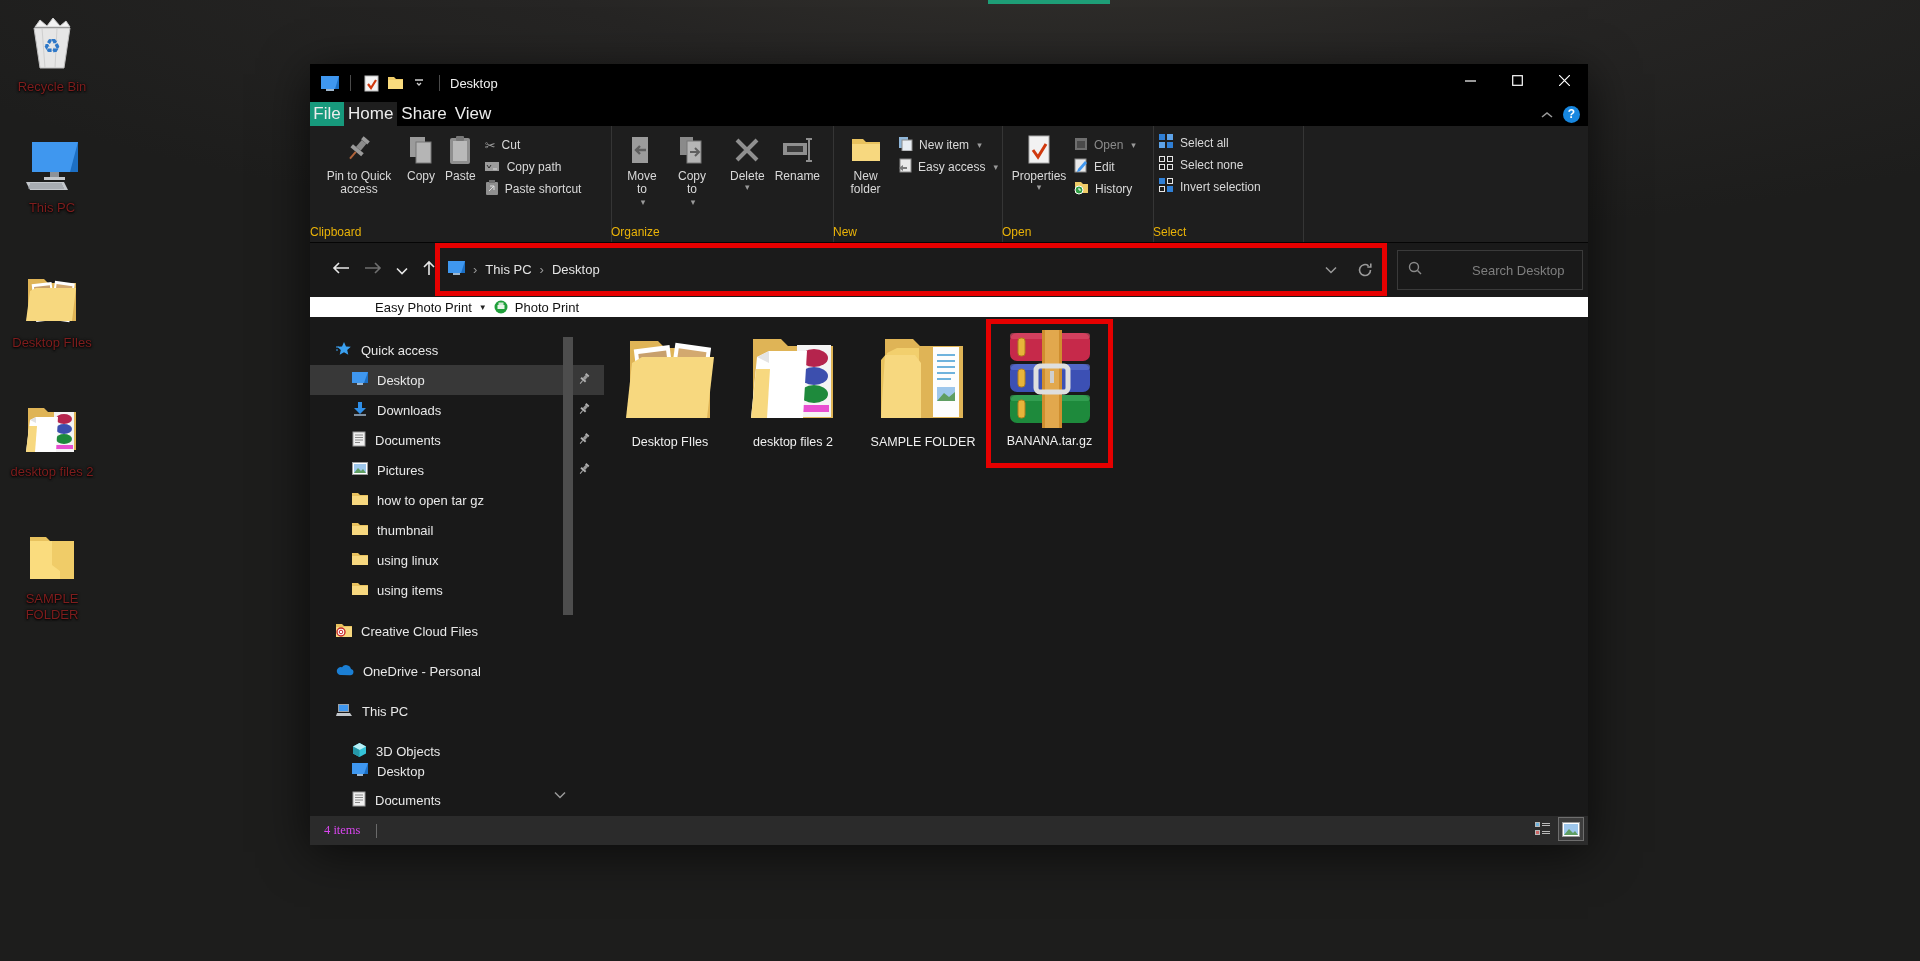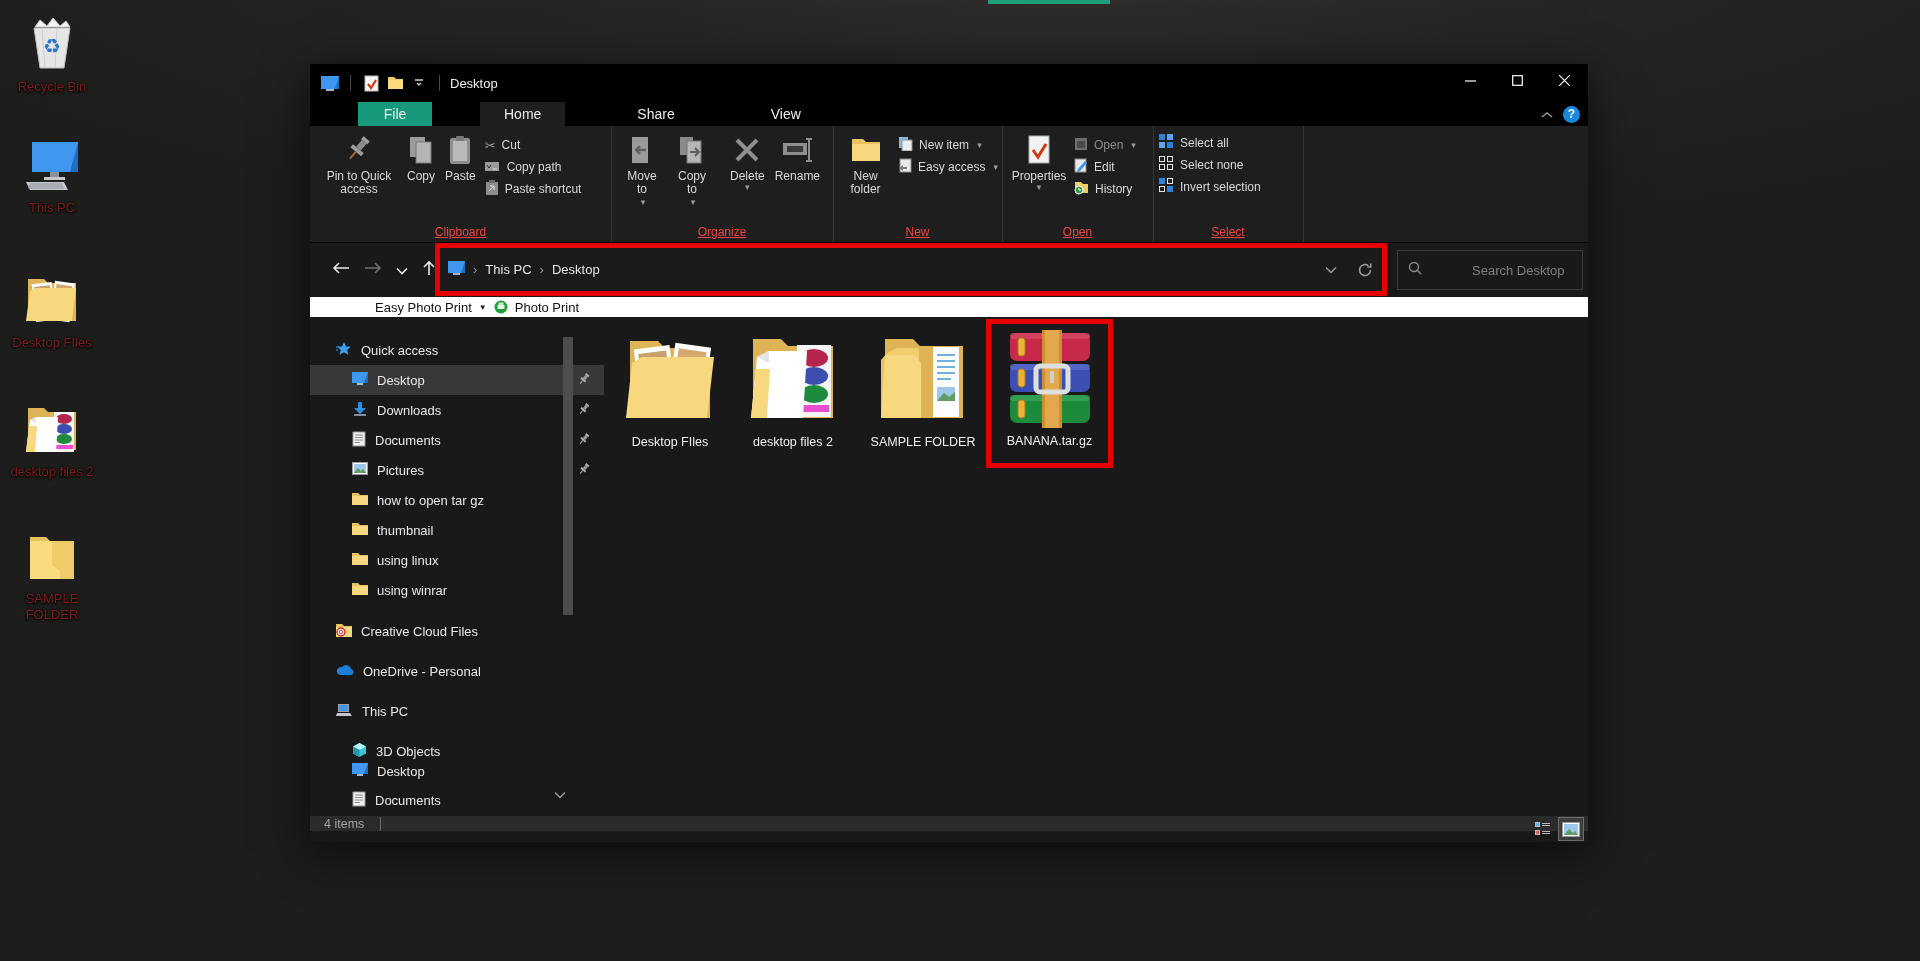--- a/index.html
+++ b/index.html
@@ -22,7 +22,7 @@
   .wcbtn{width:47px;height:32px;display:flex;align-items:center;justify-content:center;}
   
   .tabrow{position:relative;height:24px;background:#000;display:flex;align-items:stretch;}
-  .tab{padding:0 24px;display:flex;align-items:center;font-size:14px;color:#ececec;margin-left:48px;}
+  .tab{padding:0 4px;display:flex;align-items:center;font-size:17px;color:#ececec;}
   .tab-file{background:#17997c;width:26px;justify-content:center;}
   .tab-active{background:#1e1e1e;}
   .tabrow-right{position:absolute;right:8px;top:0;height:24px;display:flex;align-items:center;gap:10px;}

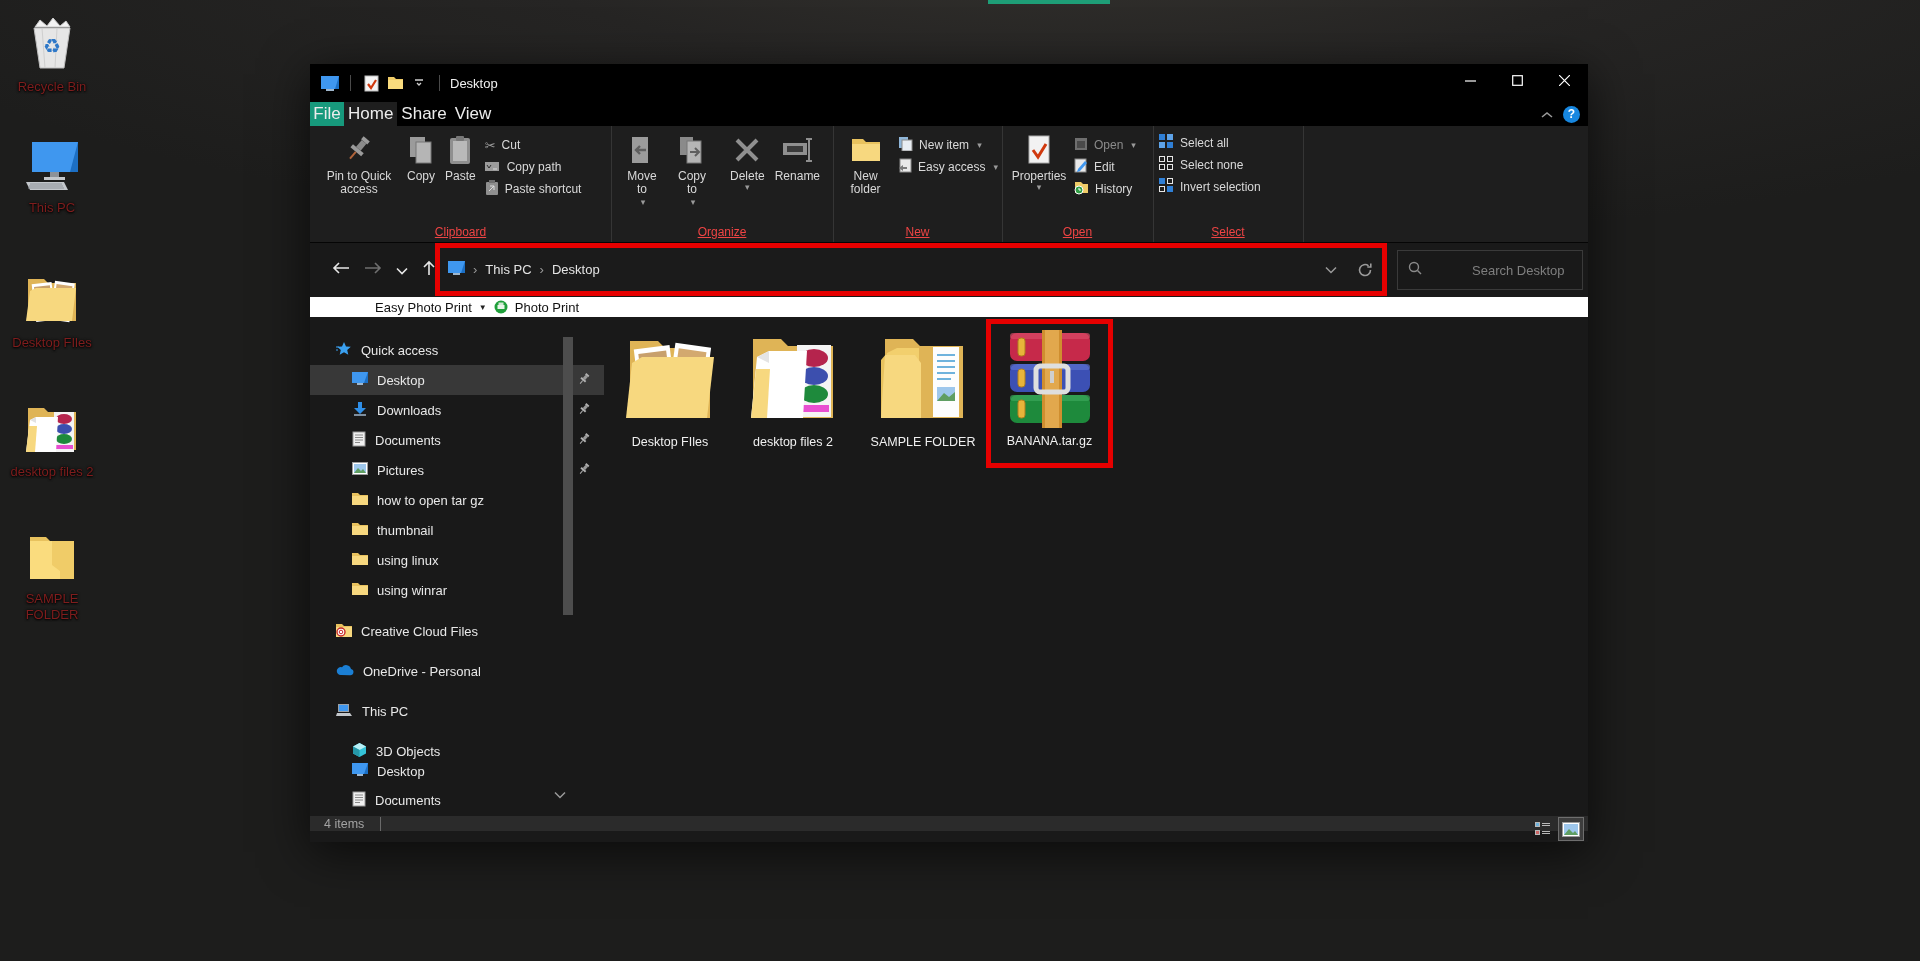--- a/index.html
+++ b/index.html
@@ -30,7 +30,7 @@
   
   .ribbon{position:relative;height:116px;background:#1e1e1e;border-bottom:1px solid #050505;}
   .rgroup{position:absolute;top:0;bottom:0;border-right:1px solid #353535;}
-  .glabel{position:absolute;bottom:3px;left:0;right:0;text-align:center;color:#ef4444;font-size:12px;text-decoration:underline;}
+  .glabel{position:absolute;bottom:3px;left:0;right:0;color:#eab308;font-size:12px;}
   .rrow{display:flex;align-items:flex-start;padding:4px 4px 0 6px;}
   .bb{display:flex;flex-direction:column;align-items:center;padding:2px 5px;color:#d9d9d9;font-size:12px;line-height:13px;text-align:center;}
   .bb .bi{height:36px;display:flex;align-items:center;justify-content:center;margin-bottom:2px;}

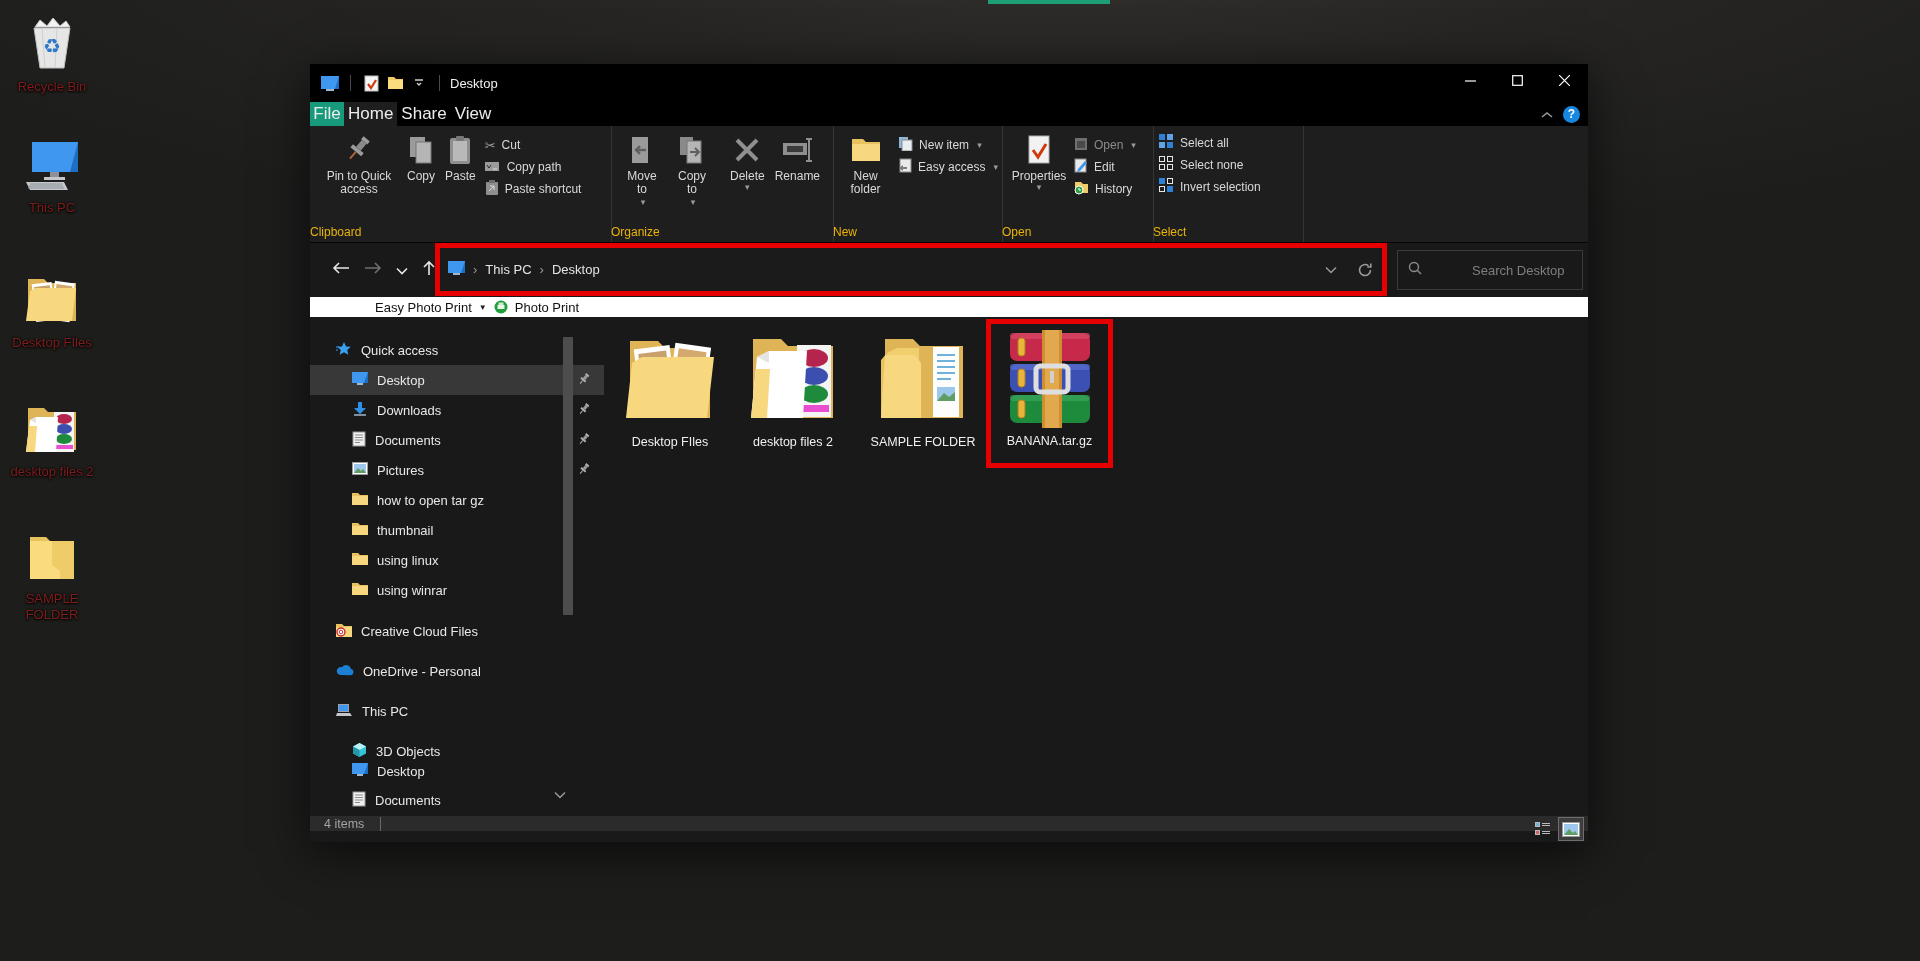--- a/index.html
+++ b/index.html
@@ -607,7 +607,7 @@
               <path d="M0 1 h6 l2 2 h8 v10 H0z" fill="#e8c25e"></path>
               <path d="M0 4 h16 v9 H0z" fill="#f7d87f"></path>
             </svg></span>
-        <span>using winrar</span>
+        <span>using items</span>
       </div>
       <div class="sitem lvl0" style="top:299px">
         <span><svg width="16" height="14" viewBox="0 0 16 14">

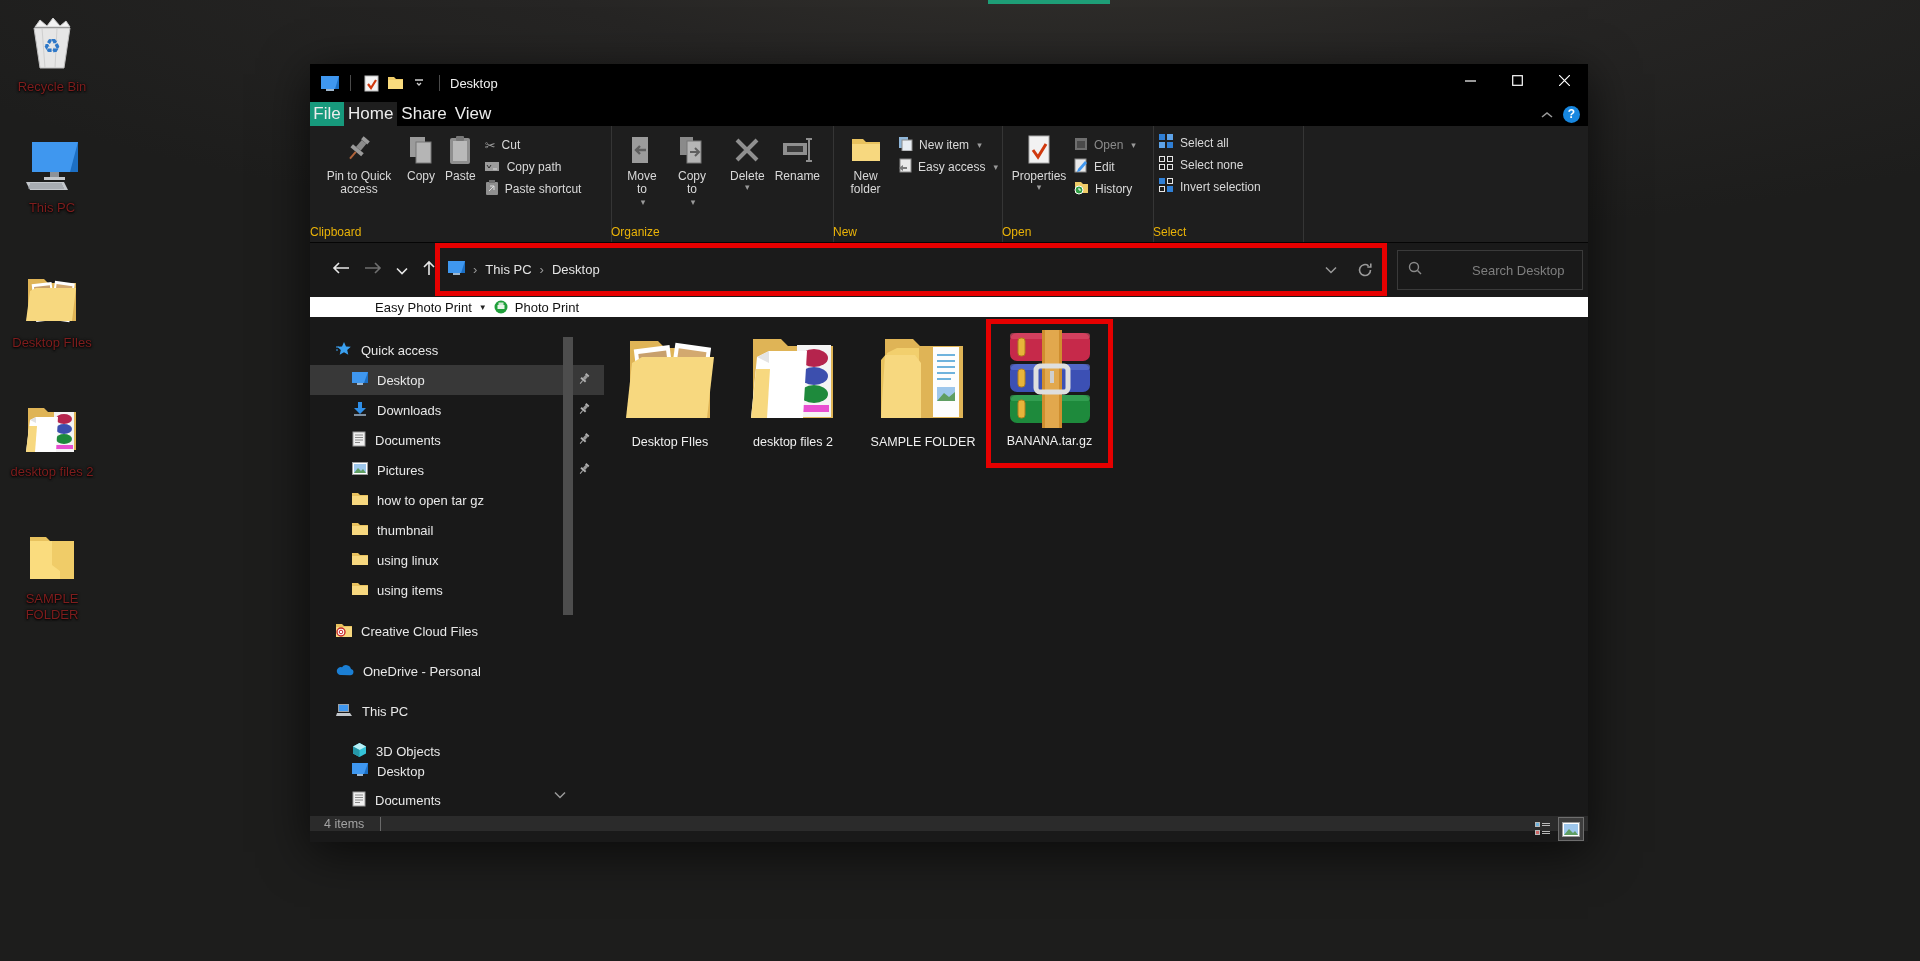--- a/index.html
+++ b/index.html
@@ -69,7 +69,7 @@
   .flabel{margin-top:2px;color:#f0f0f0;font-size:12.5px;text-align:center;white-space:nowrap;}
   .fredbox{position:absolute;left:676px;top:2px;width:127px;height:149px;display:flex;flex-direction:column;align-items:center;padding-top:6px;box-sizing:border-box;}
   
-  .statusbar{position:relative;height:15px;background:#2b2b2b;display:flex;align-items:center;color:#a3a3a3;font-size:12.5px;}
+  .statusbar{position:relative;height:29px;background:#2b2b2b;display:flex;align-items:center;color:#d946ef;font-size:12.5px;font-family:Liberation Serif, serif;}
   .statussep{width:1px;height:14px;background:#6a6a6a;margin-left:16px;}
   .viewtoggles{position:absolute;right:5px;top:2px;display:flex;gap:4px;}
   .vtbtn{width:24px;height:22px;display:flex;align-items:center;justify-content:center;}

